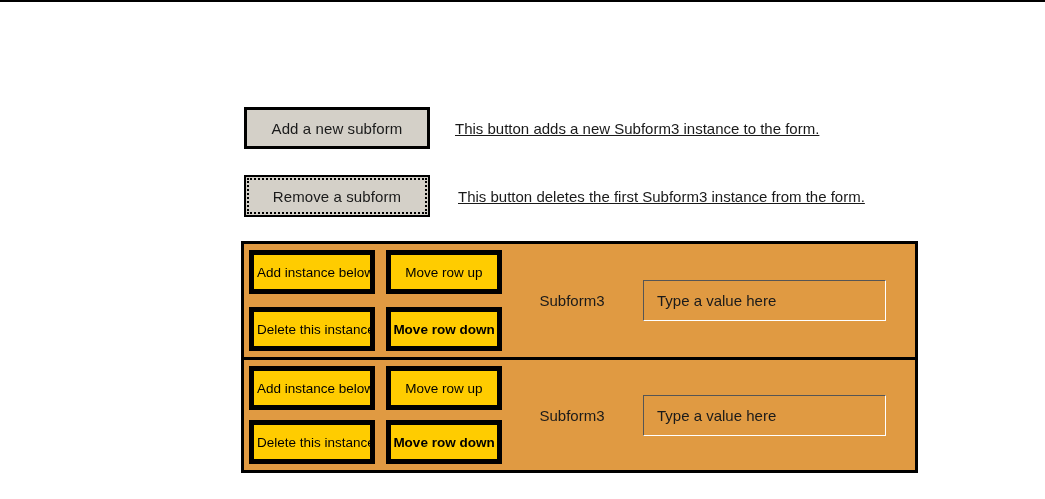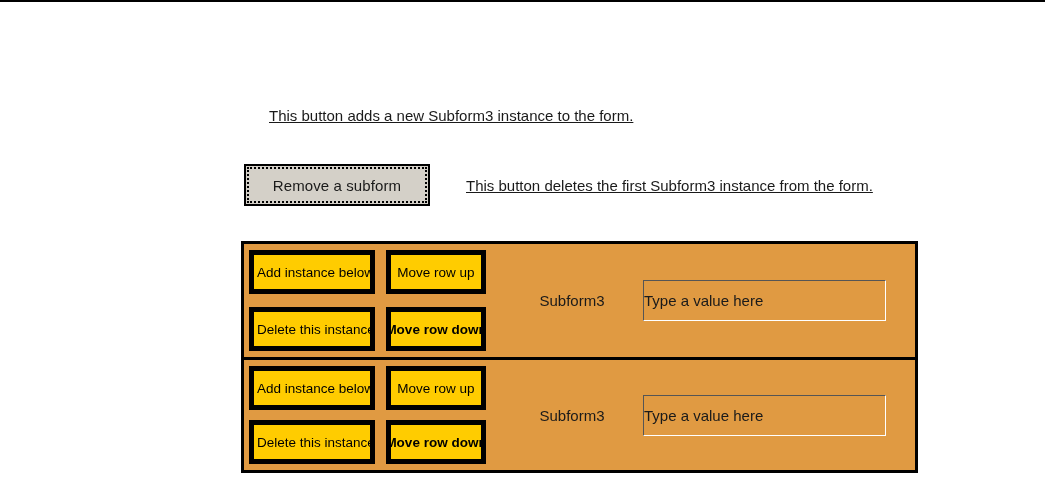--- a/index.html
+++ b/index.html
@@ -167,6 +167,7 @@
 <div class="top-rule"></div>
 
 <div class="action-row" id="action-row-add">
+  <div class="grey-btn">Add a new subform</div>
   <div class="action-desc">This button adds a new Subform3 instance to the form.</div>
 </div>
 

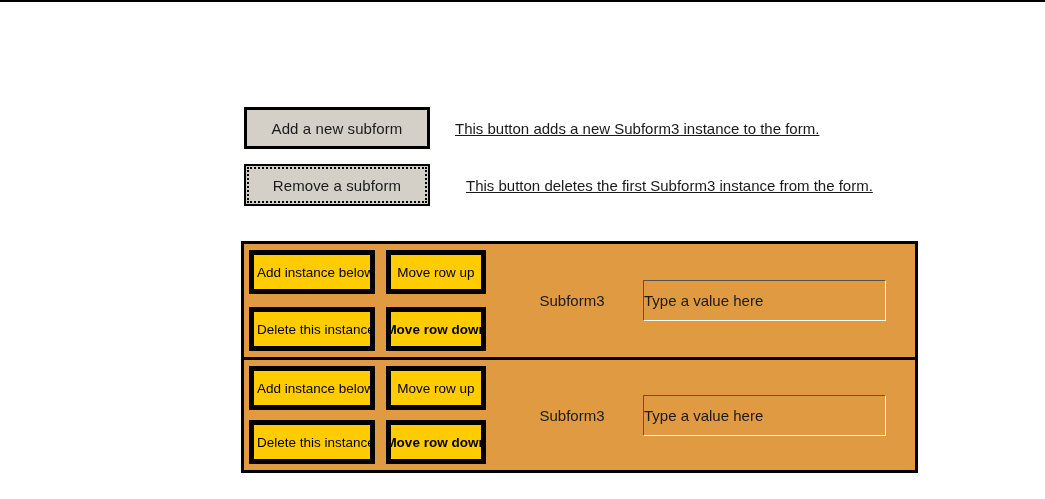--- a/index.html
+++ b/index.html
@@ -33,7 +33,7 @@
     align-items: center;
   }
   #action-row-add    { left: 244px; top: 107px; }
-  #action-row-remove { left: 244px; top: 164px; gap: 8px; }
+  #action-row-remove { left: 244px; top: 175px; }
 
   .grey-btn {
     width: 186px;

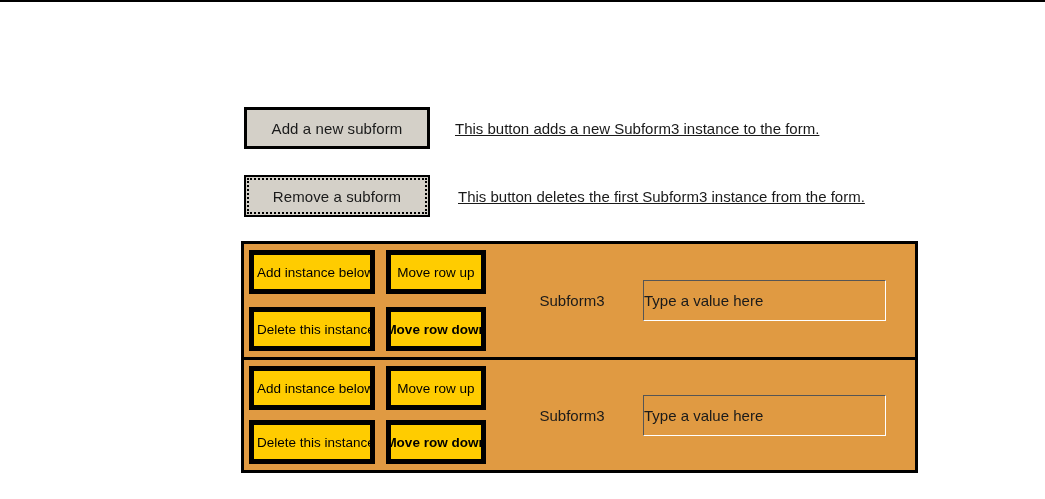--- a/index.html
+++ b/index.html
@@ -122,7 +122,7 @@
     margin-right: 11px;
   }
   .yellow-btn.right {
-    width: 100px;
+    width: 116px;
     justify-content: center;
   }
   .yellow-btn.bold { font-weight: bold; }

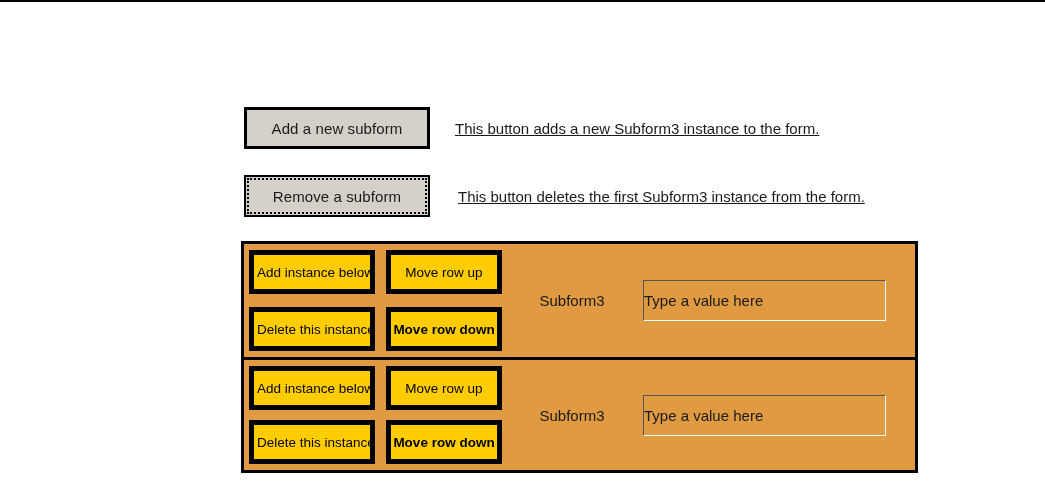--- a/index.html
+++ b/index.html
@@ -154,7 +154,7 @@
     border-bottom: 1.5px solid #ffffff;
     display: flex;
     align-items: center;
-    padding-left: 0;
+    padding-left: 13px;
     font-size: 15px;
     color: #1a1a1a;
     margin-left: 6px;

